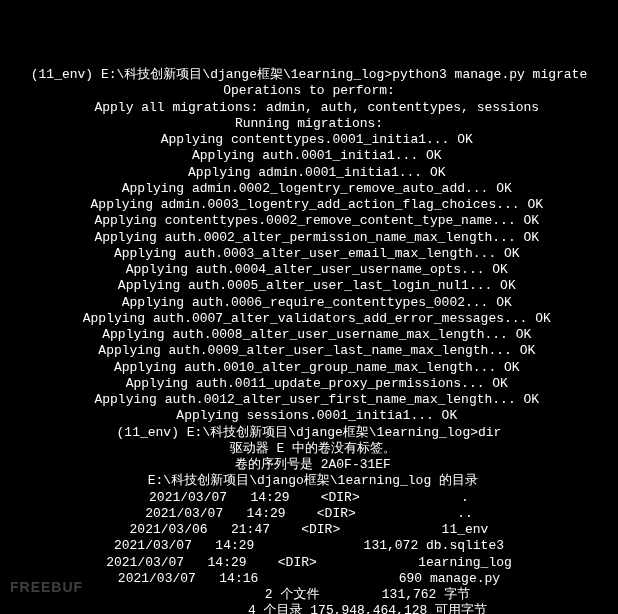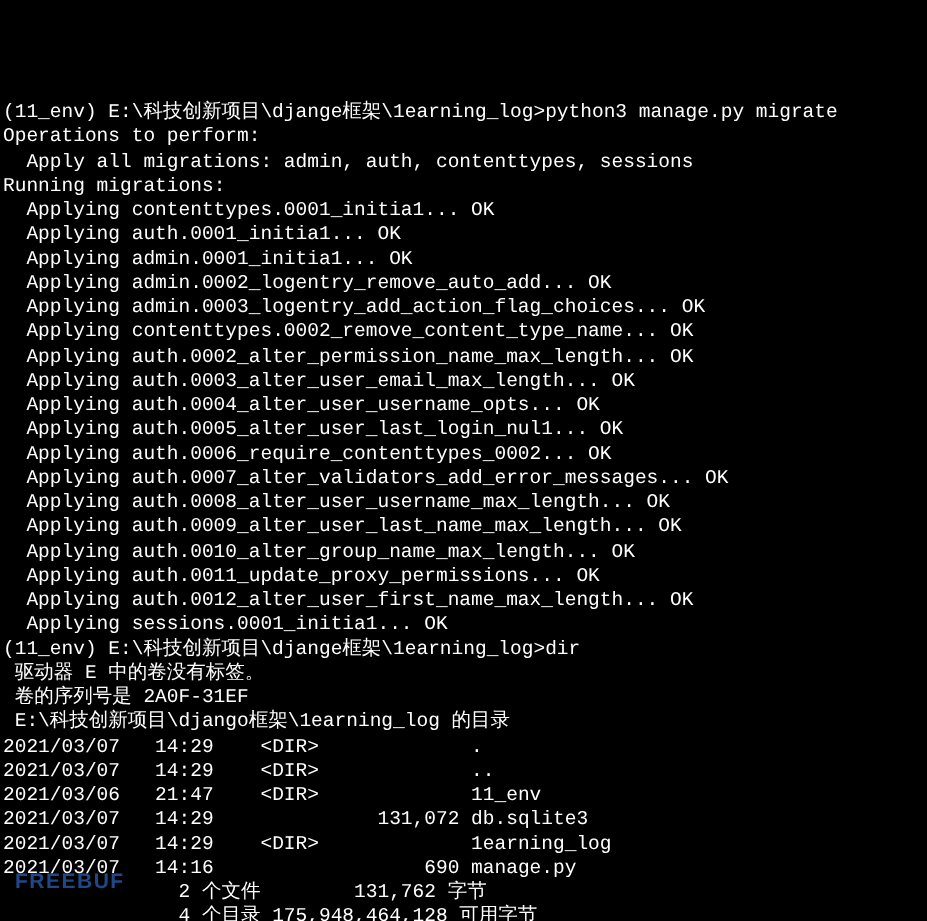--- a/index.html
+++ b/index.html
@@ -15,7 +15,7 @@
     overflow: hidden;
     white-space: pre;
   }
-  .line { display: block; }
+  .line { display: block; text-align: center; }
   .indent2 { padding-left: 2ch; }
   .watermark {
     position: absolute;

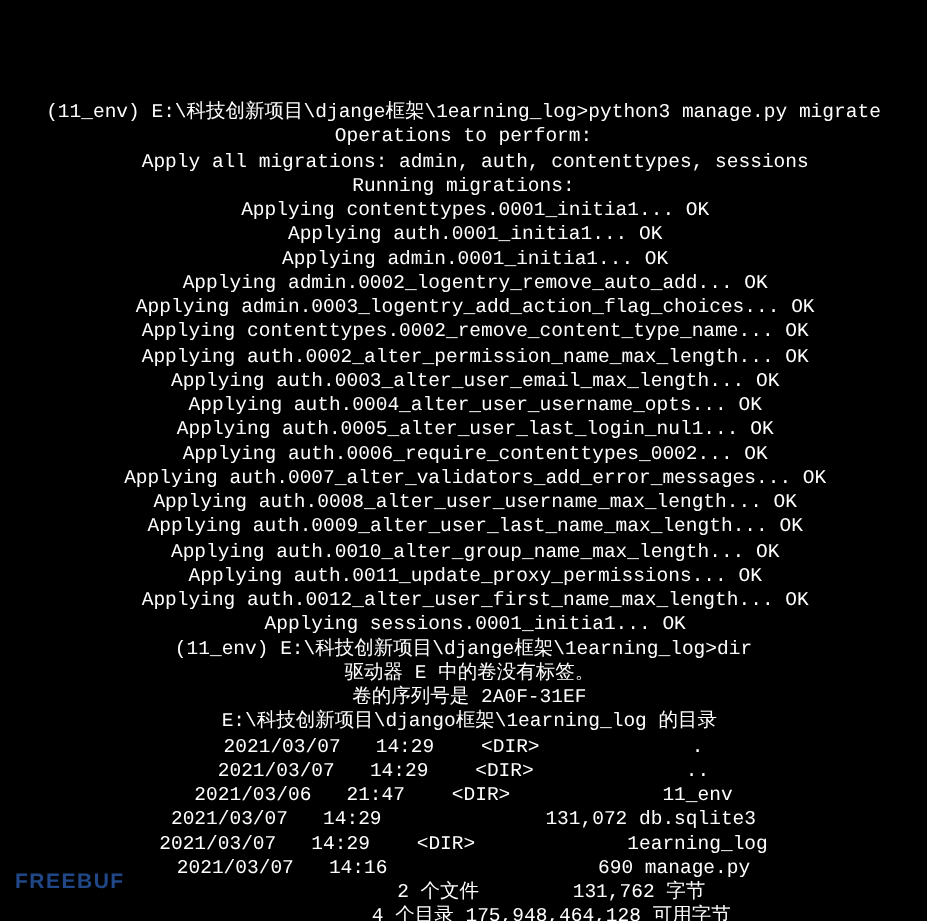--- a/index.html
+++ b/index.html
@@ -21,7 +21,7 @@
     position: absolute;
     bottom: 18px;
     left: 10px;
-    color: #3b82f6;
+    color: #737373;
     font-family: sans-serif;
     font-size: 14px;
     letter-spacing: 1px;

